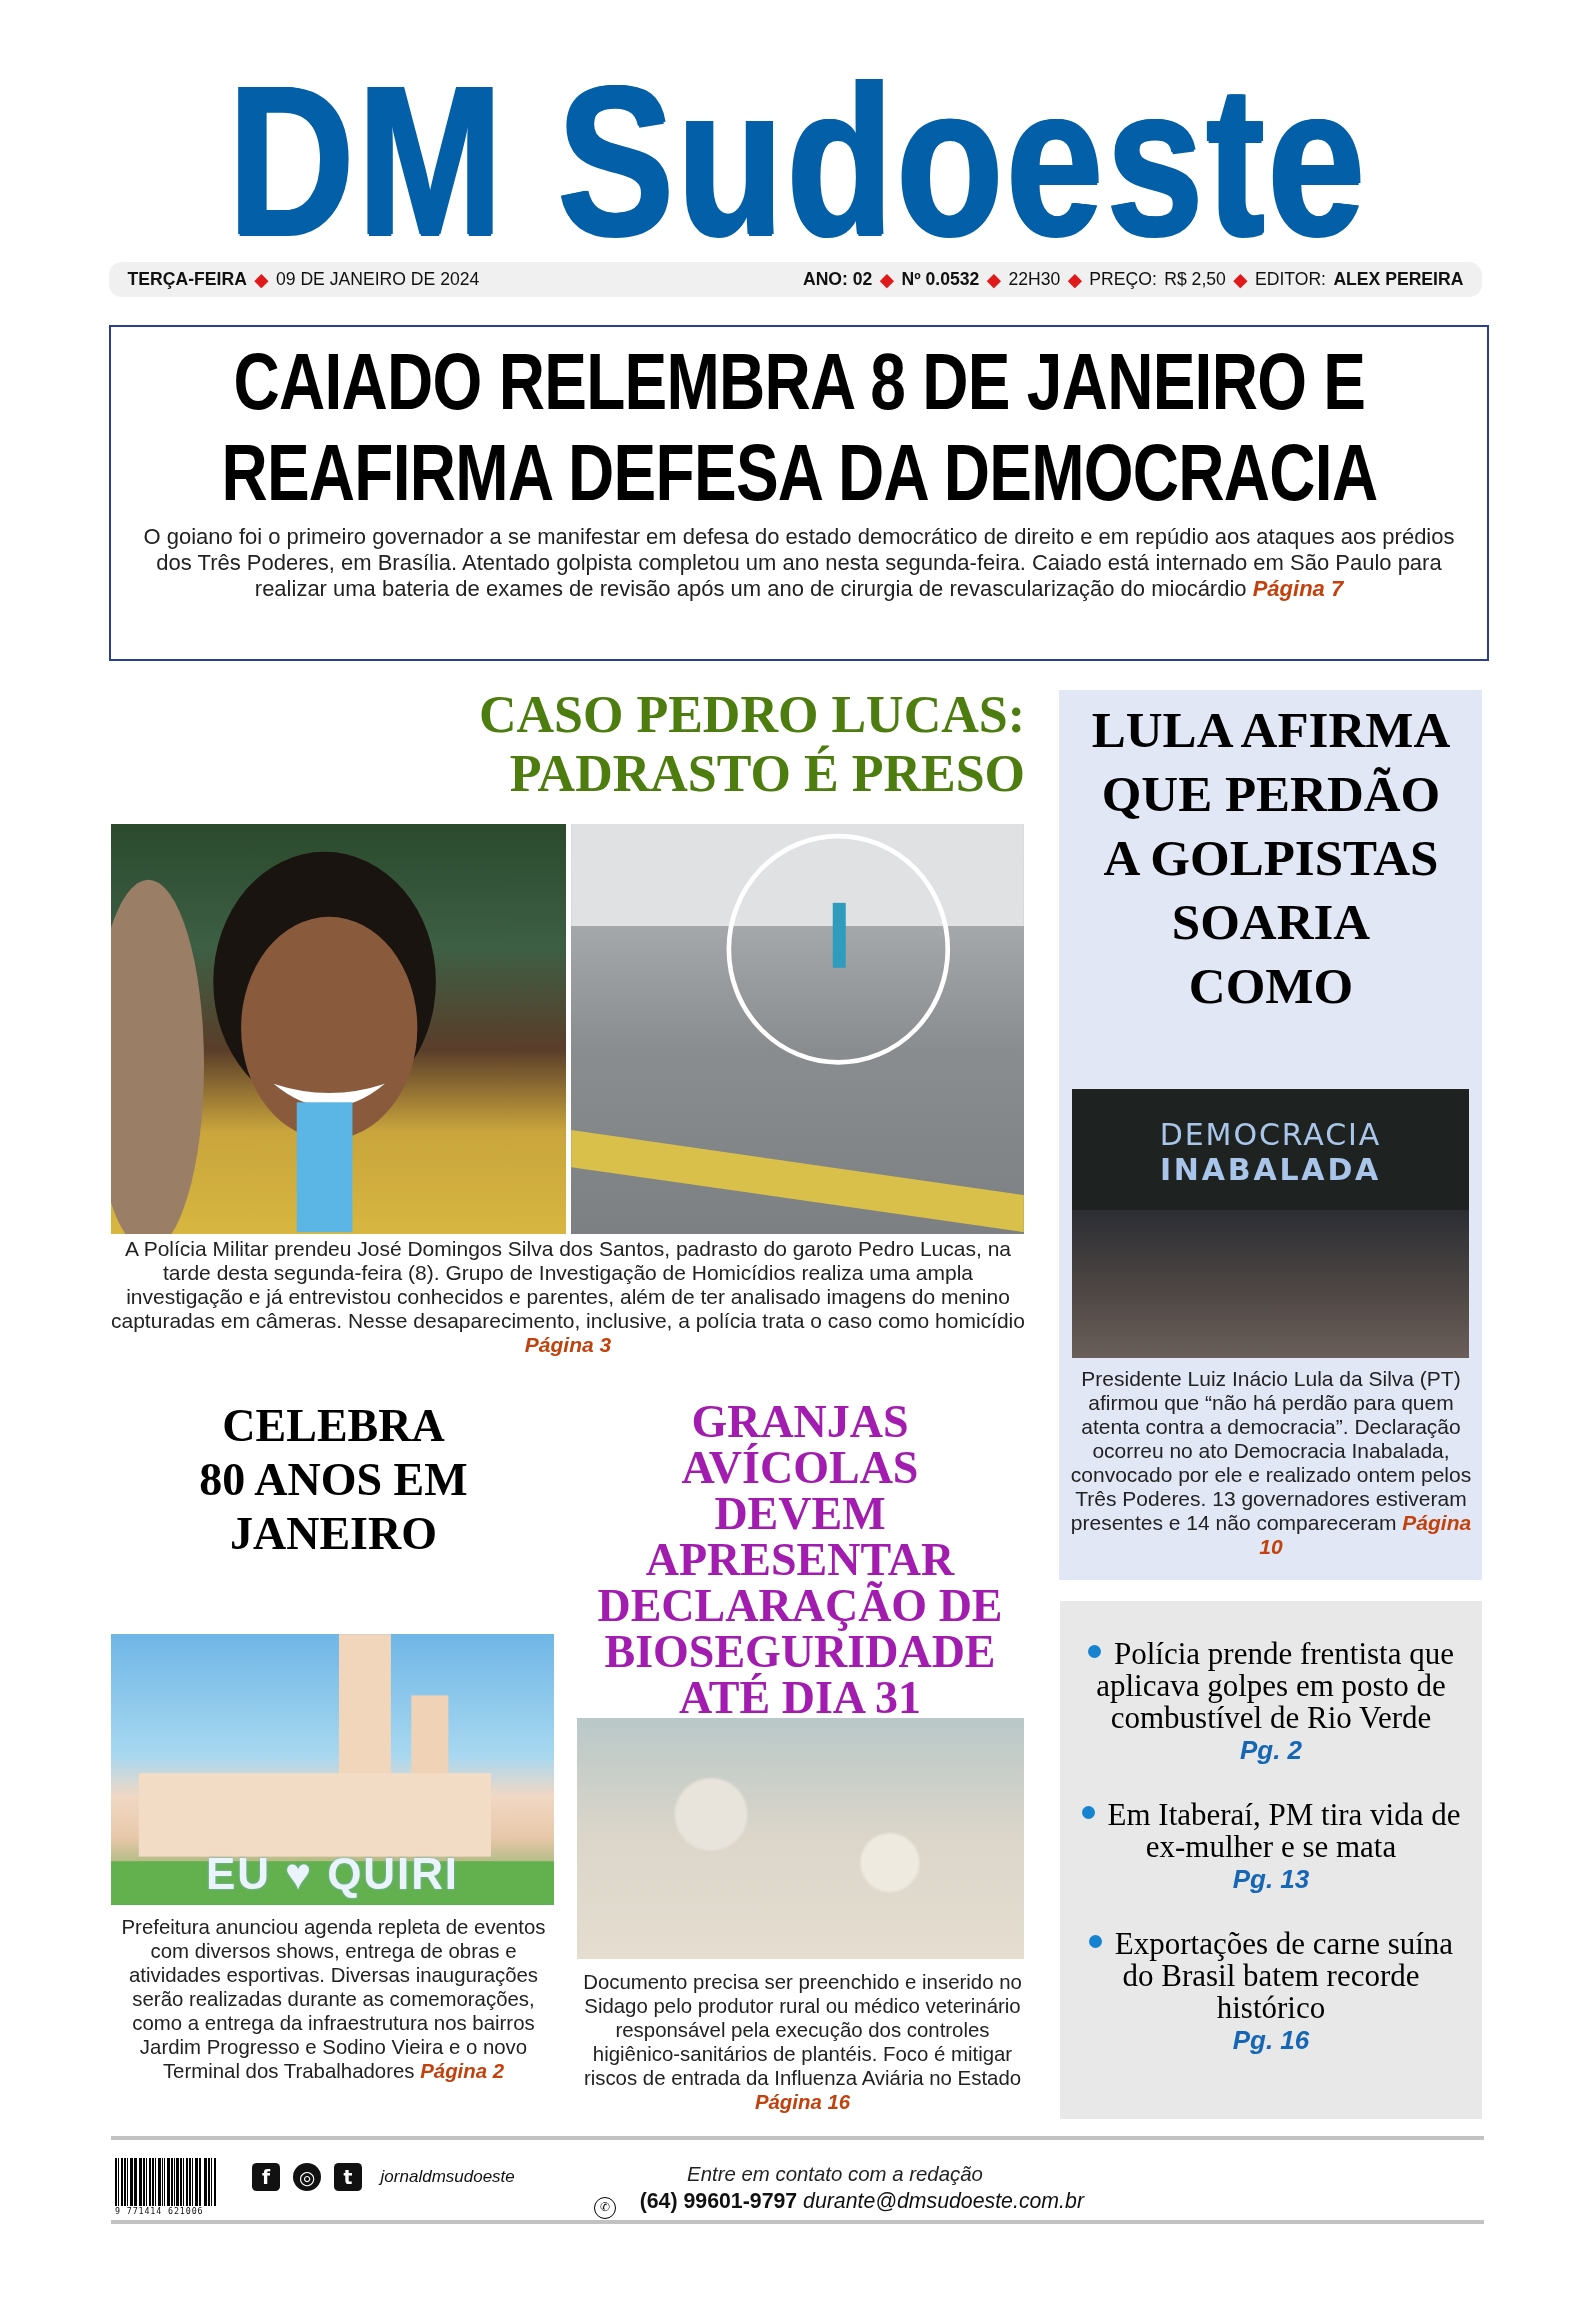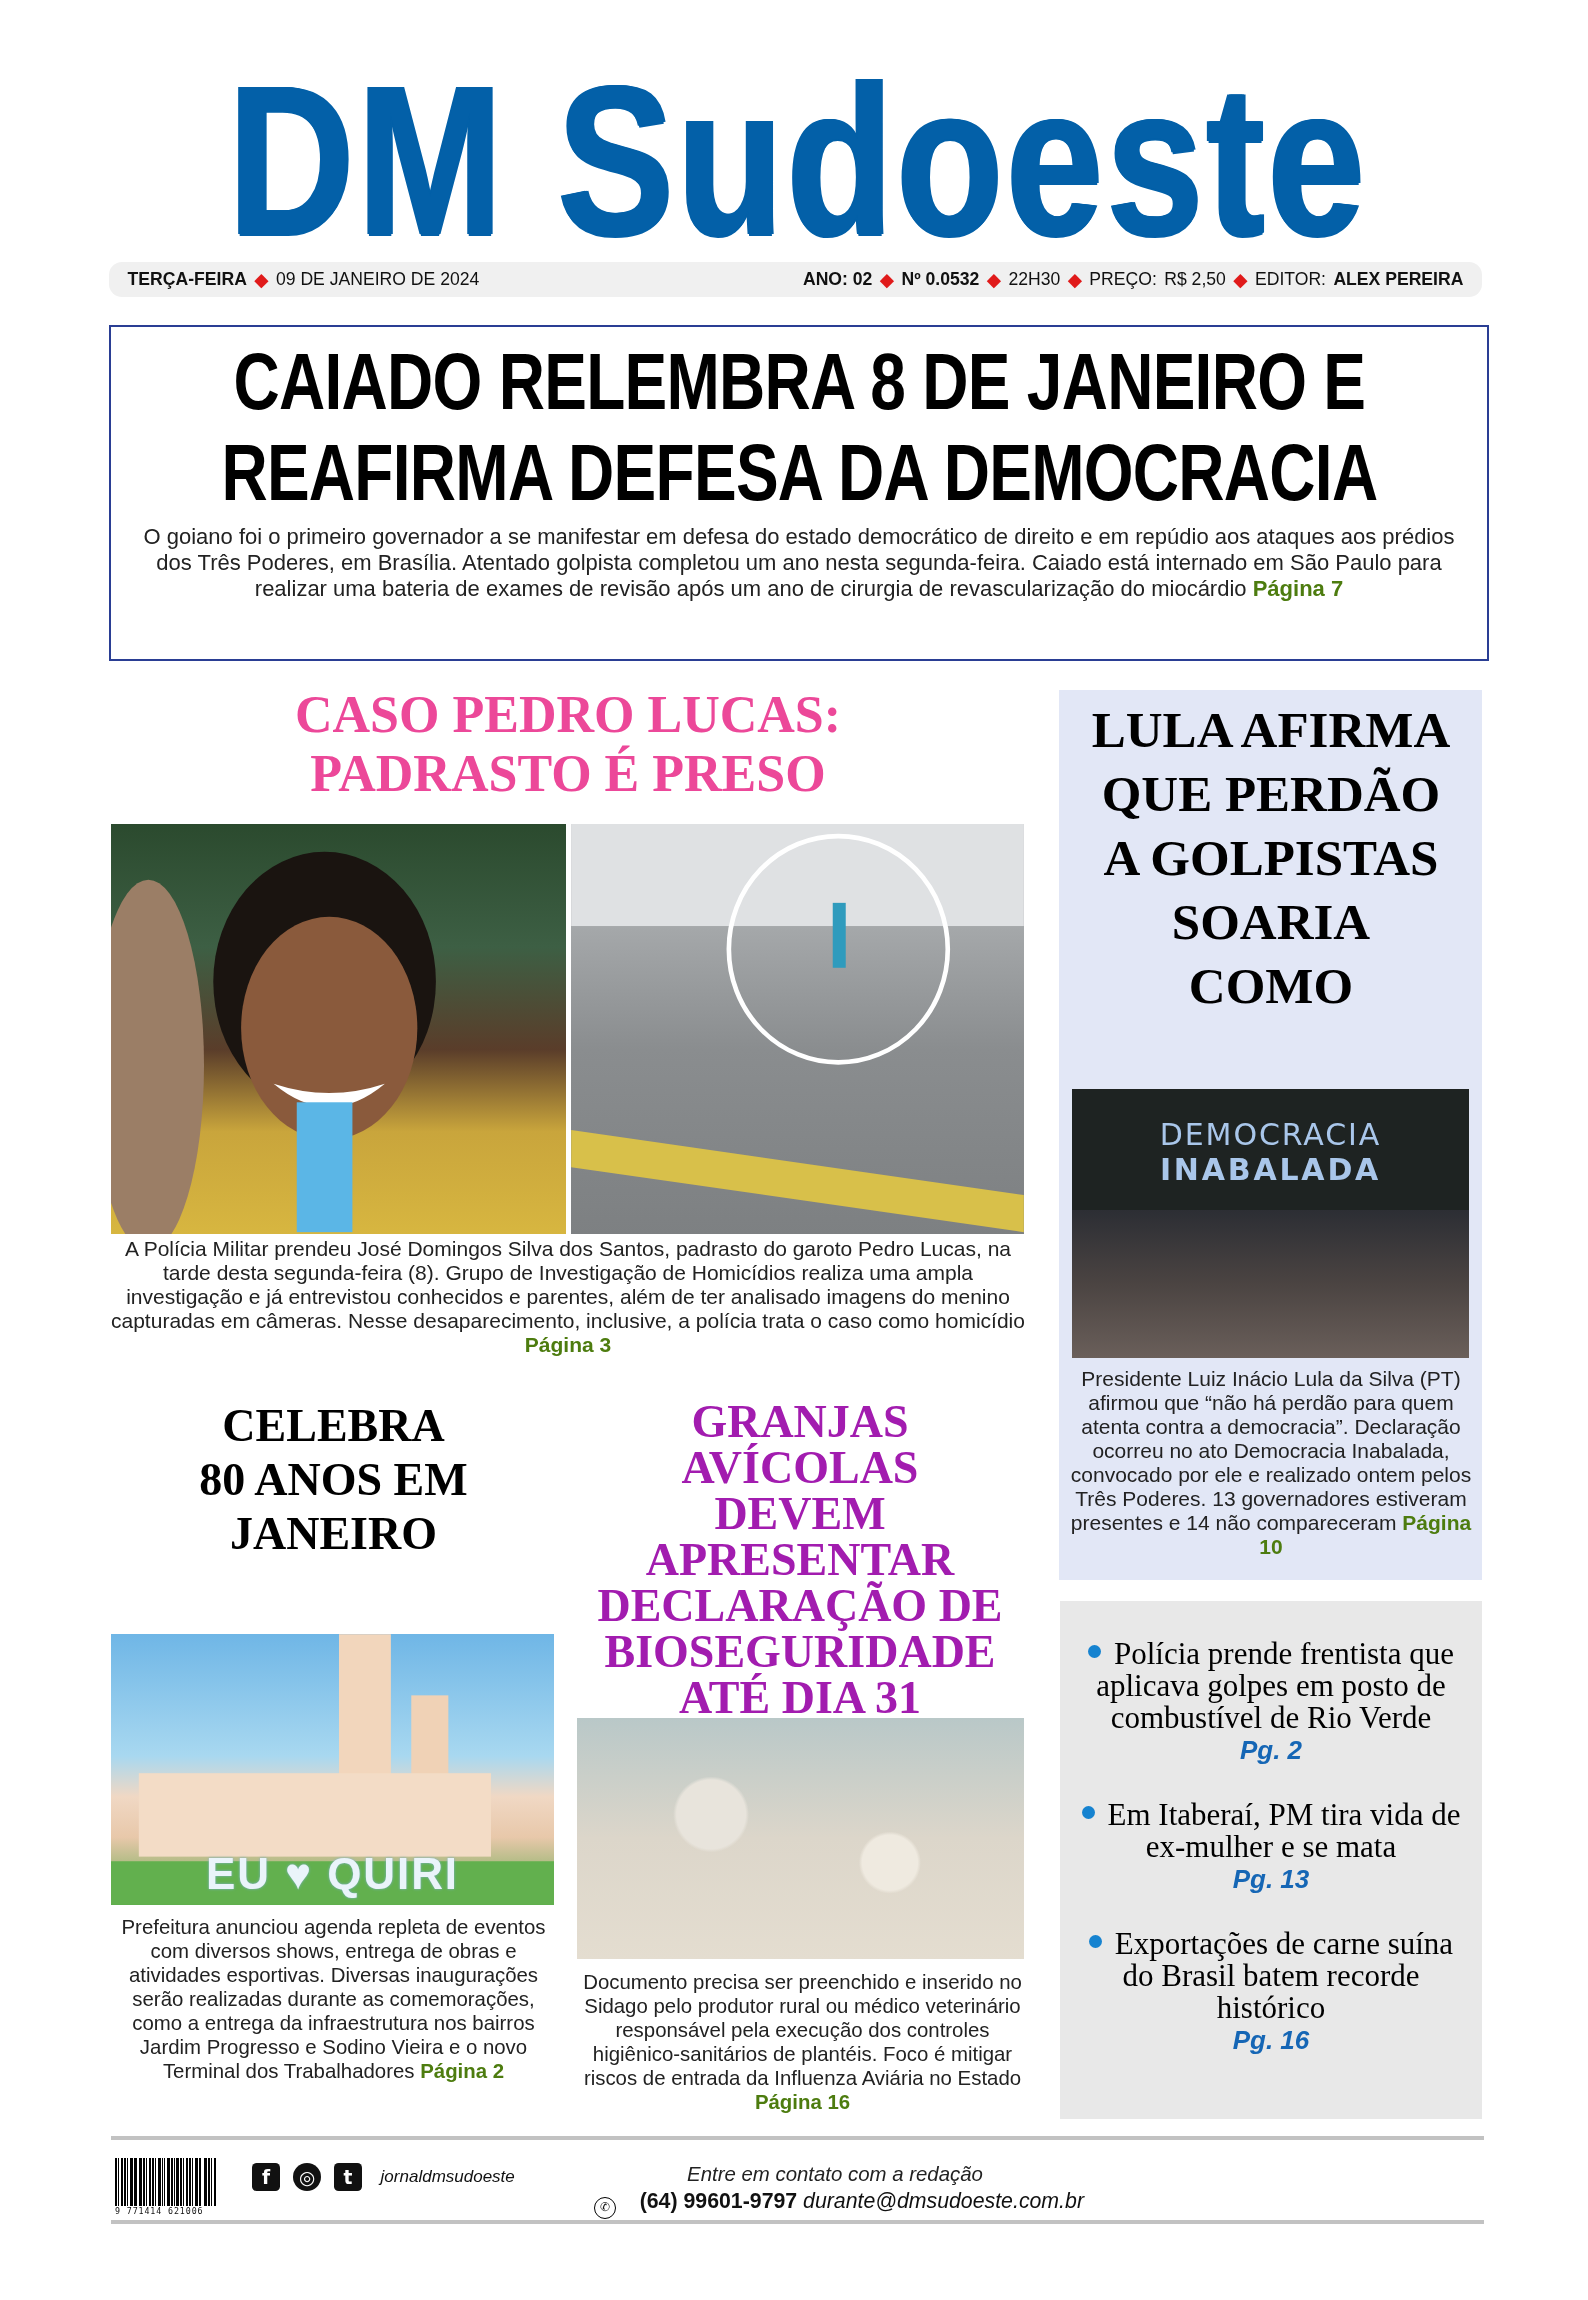--- a/index.html
+++ b/index.html
@@ -44,7 +44,7 @@
     font-family: "Liberation Sans", sans-serif; font-size: 22px; line-height: 26px;
     margin-top: 5.6px; color: #222;
   }
-  .pg { font-weight: 900; color: #4d7c0f; }
+  .pg { font-weight: 900; font-style: italic; color: #c2410c; }
 
   .pedro-h { left: 111px; top: 685px; width: 914px; font-size: 52px; line-height: 59px;
     font-family: "Liberation Serif", serif; font-weight: 700; letter-spacing: 0px; }

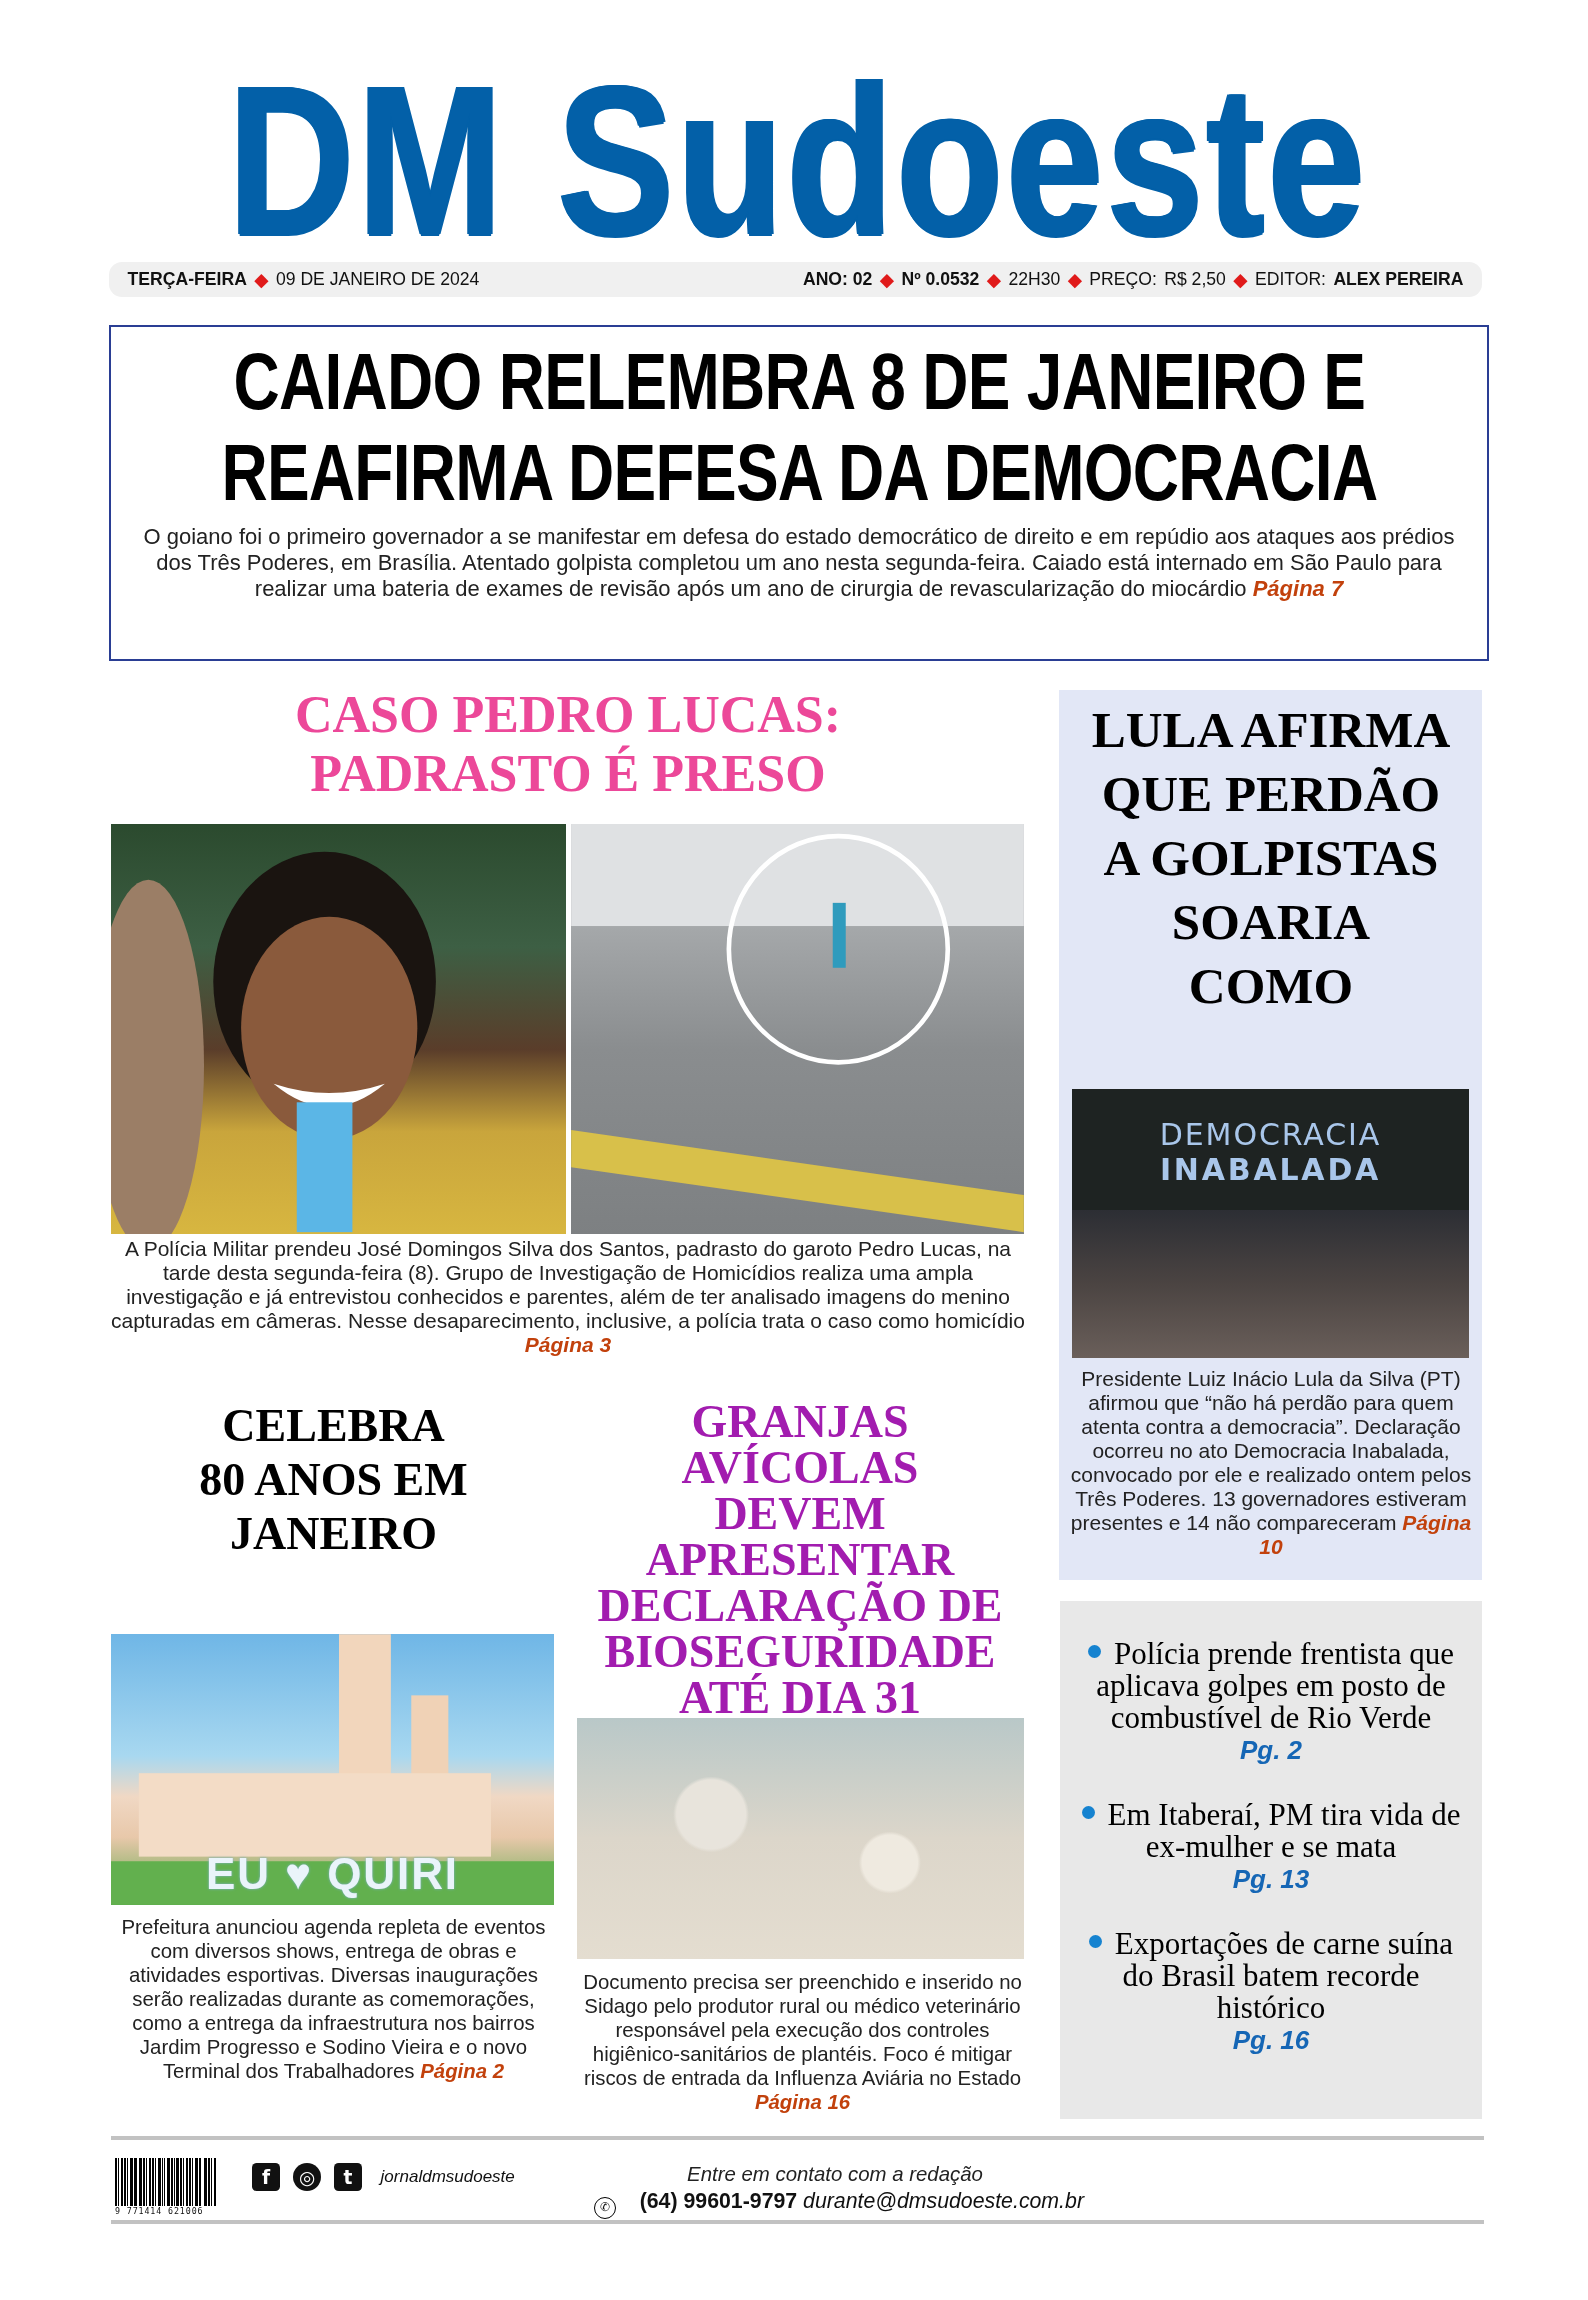--- a/index.html
+++ b/index.html
@@ -148,7 +148,7 @@
   <p><span>O goiano foi o primeiro governador a se manifestar em defesa do estado democrático de direito e em repúdio aos ataques aos prédios dos Três Poderes, em Brasília. Atentado golpista completou um ano nesta segunda-feira. Caiado está internado em São Paulo para realizar uma bateria de exames de revisão após um ano de cirurgia de revascularização do miocárdio</span> <span class="pg">Página 7</span></p>
 </div>
 
-<div class="abs pedro-h" style="text-align:center;color:#ec4899;">
+<div class="abs pedro-h" style="text-align:right;color:#4d7c0f;">
   <div>CASO PEDRO LUCAS:</div>
   <div>PADRASTO É PRESO</div>
 </div>

